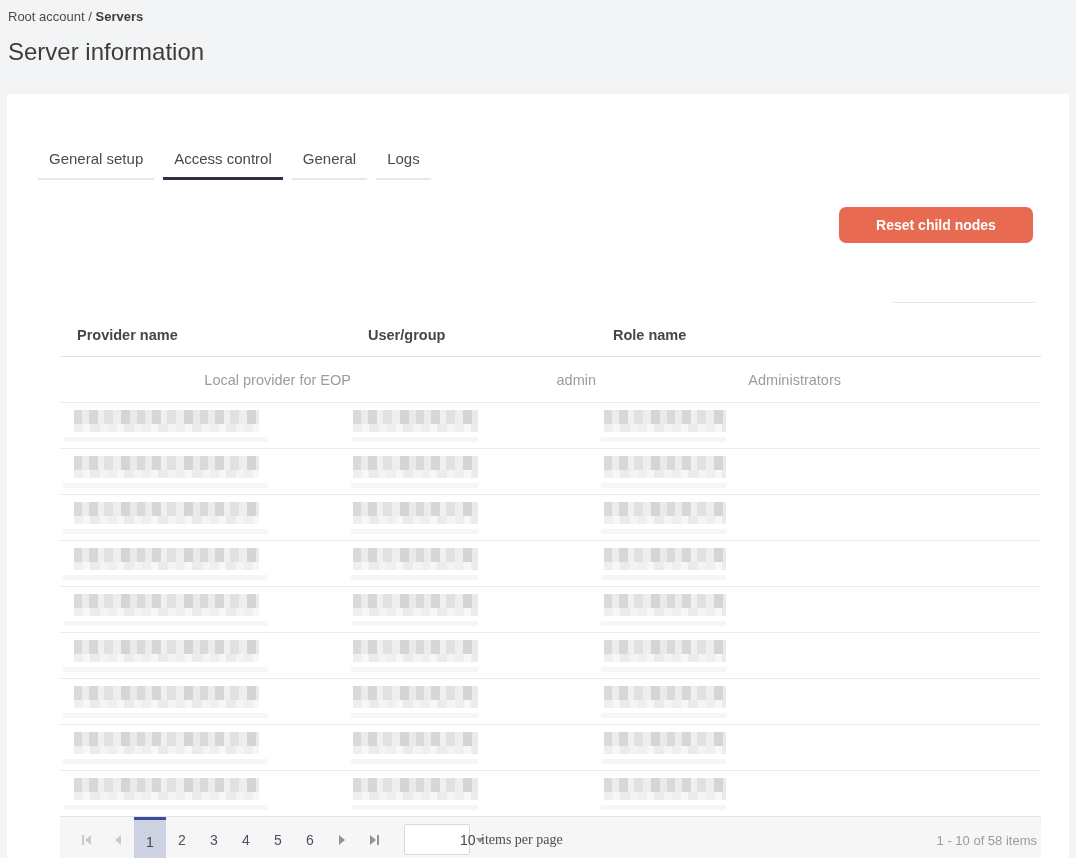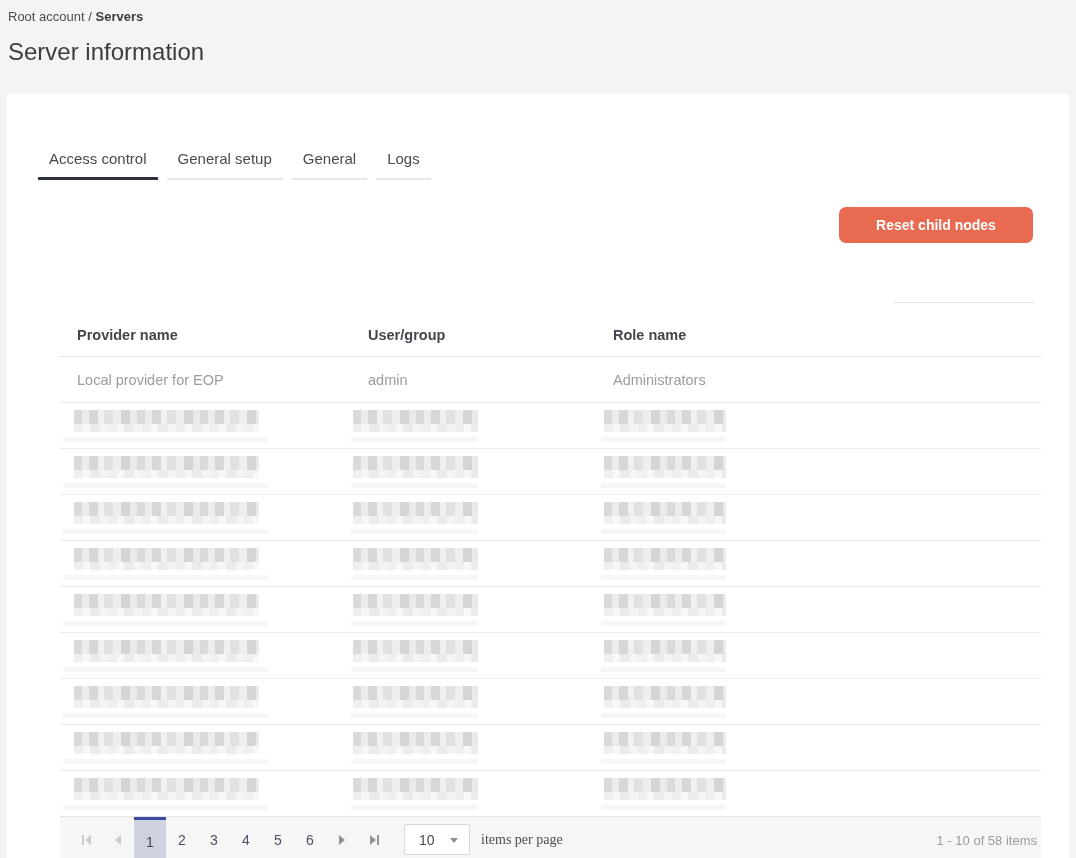--- a/index.html
+++ b/index.html
@@ -132,8 +132,8 @@
 
 <div class="card">
   <div class="tabs" id="tabs">
+      <div class="tab">General setup</div>
       <div class="tab active">Access control</div>
-      <div class="tab">General setup</div>
       <div class="tab">General</div>
       <div class="tab">Logs</div>
     </div>

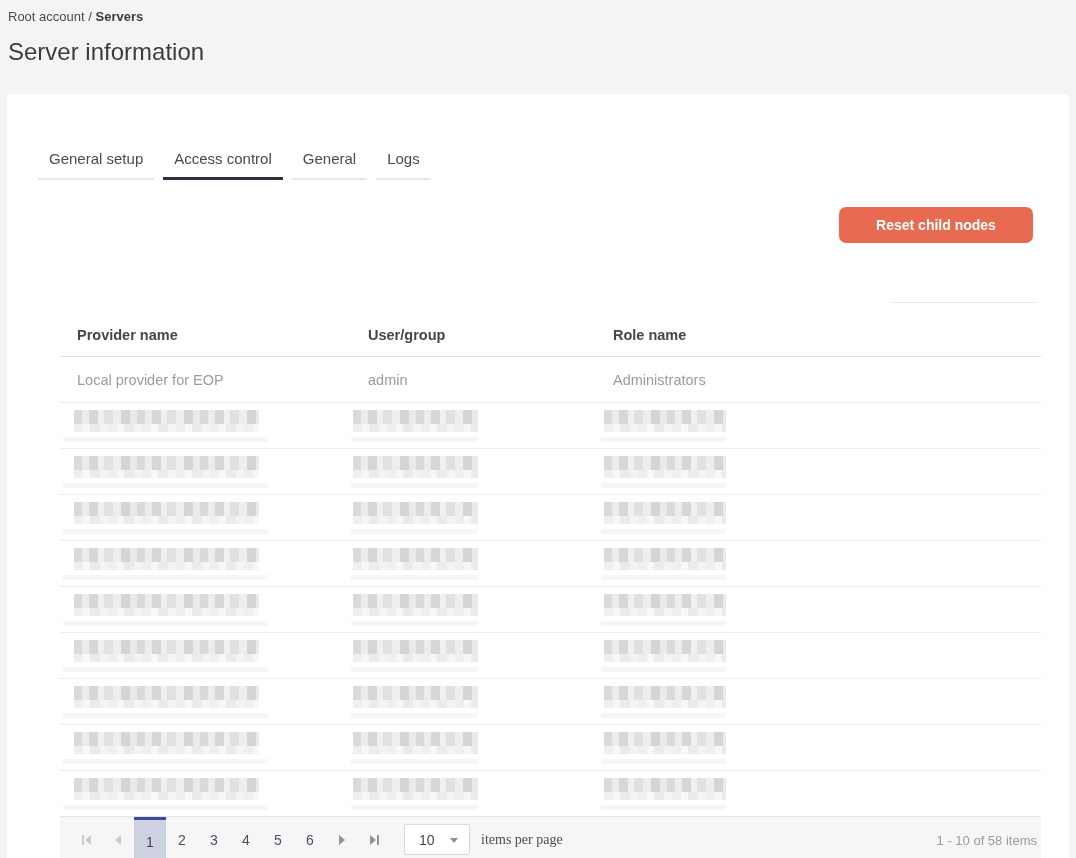--- a/index.html
+++ b/index.html
@@ -55,7 +55,7 @@
     font-size:14.5px; font-weight:bold; color:#42464e; padding-left:17px;
     white-space:nowrap; overflow:hidden;
   }
-  .t-row { height:46px; border-bottom:1px solid #ececec; }
+  .t-row { height:46px; border-bottom:1px solid #ececec;text-align:right; }
   .t-row .td {
     font-size:14.5px; color:#9c9c9c; padding-left:17px;
     white-space:nowrap; overflow:hidden;

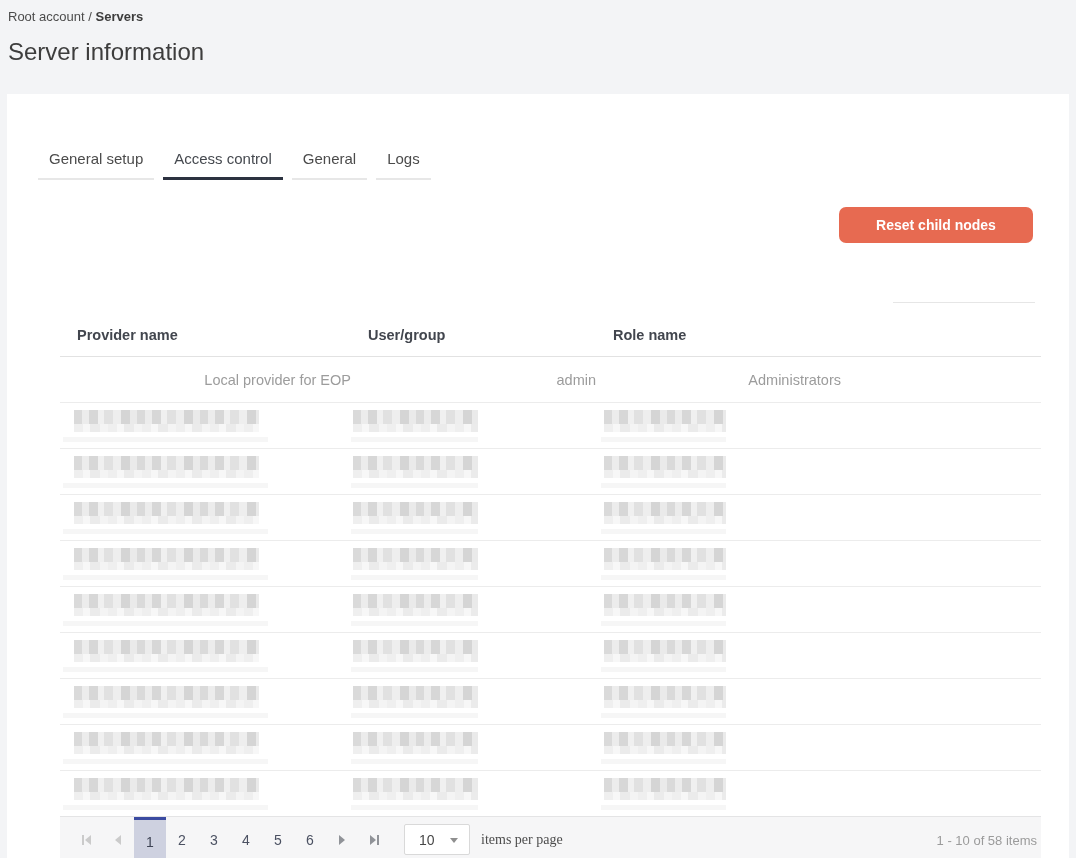--- a/index.html
+++ b/index.html
@@ -108,6 +108,7 @@
     margin:7px 0 0 14px; width:66px; height:31px; background:#ffffff;
     border:1px solid #d9d9d9; border-radius:2px; display:flex; align-items:center;
     cursor:pointer;
+    padding-left:41px;
   }
   .pg-size .val { font-size:14px; color:#474747; padding-left:14px; flex:1; }
   .caret {

